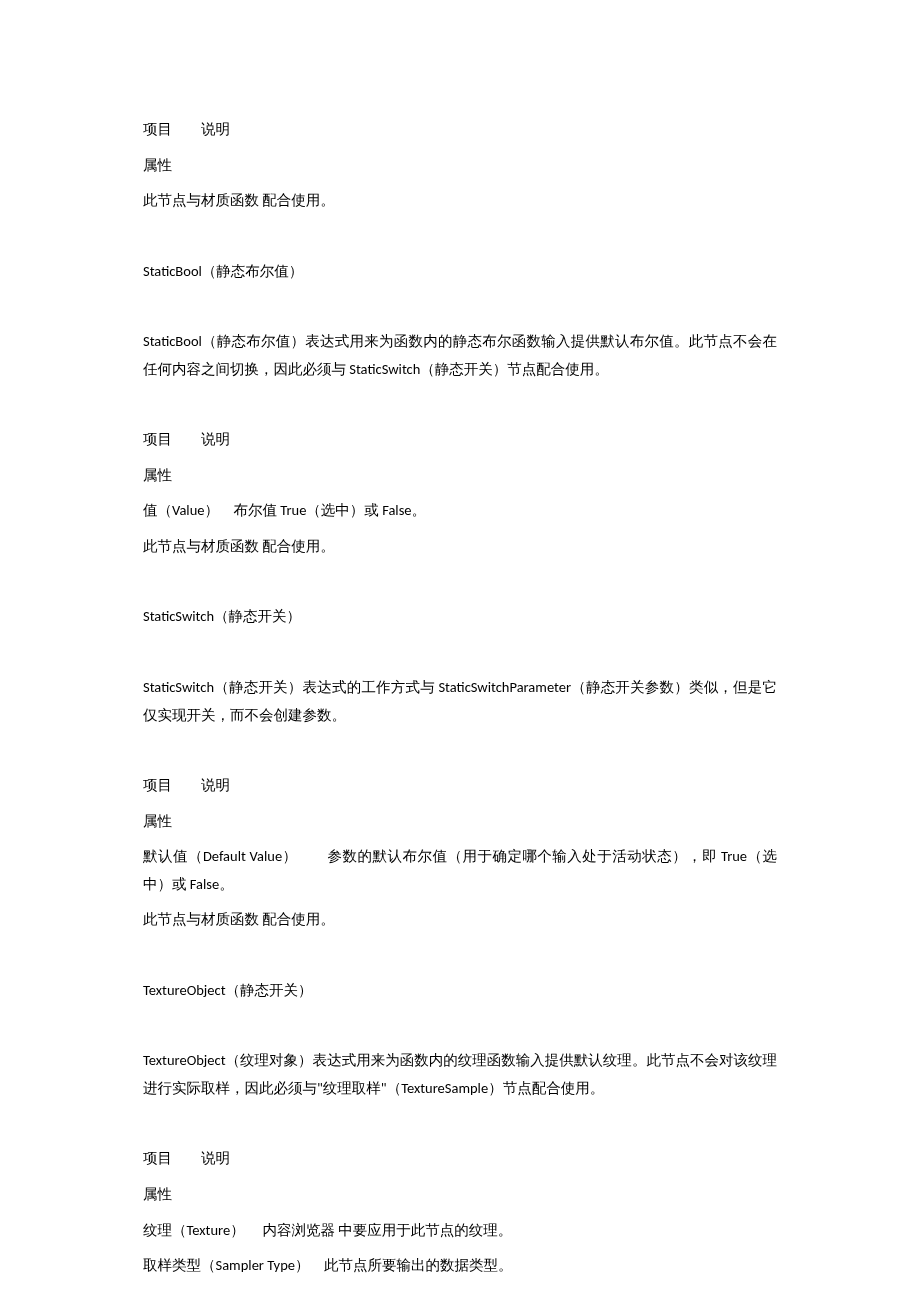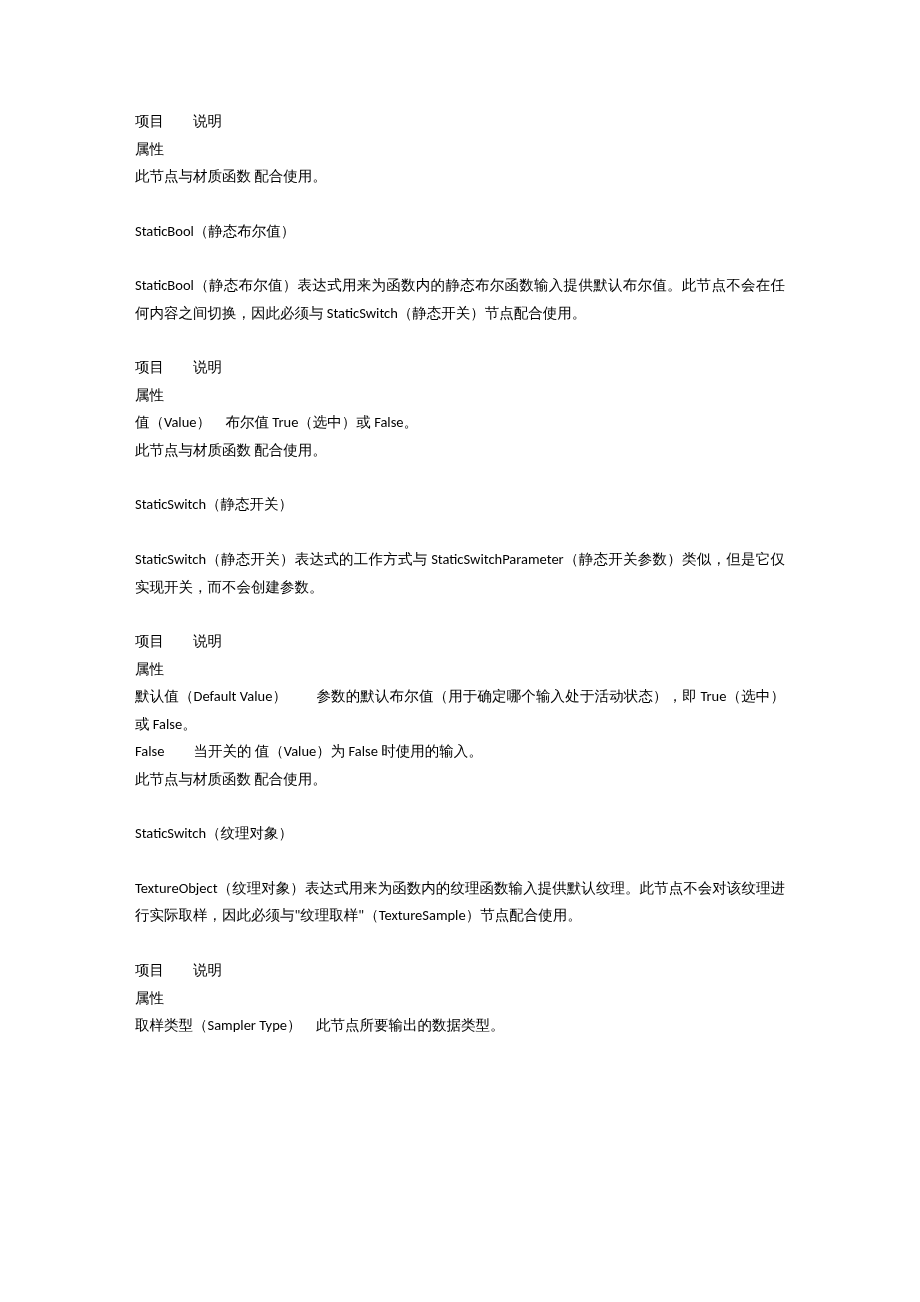--- a/index.html
+++ b/index.html
@@ -19,7 +19,7 @@
     text-align: justify;
   }
   .para {
-    margin: 0;
+    margin: 8px;
   }
   .block-gap {
     height: 27px;

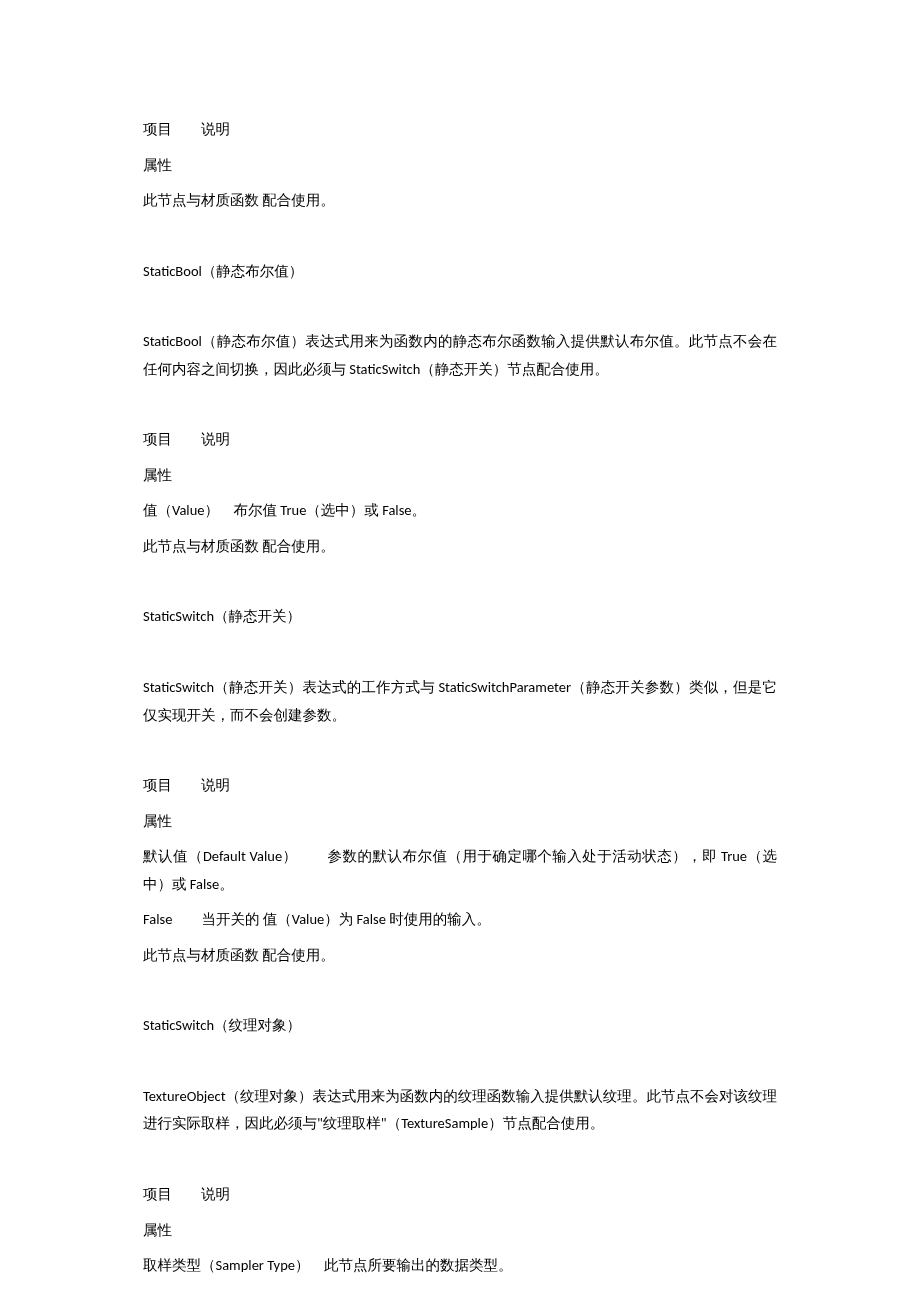--- a/index.html
+++ b/index.html
@@ -49,7 +49,6 @@
     <p class="para">项目　　说明</p>
     <p class="para">属性</p>
     <p class="para">默认值（Default Value）　　参数的默认布尔值（用于确定哪个输入处于活动状态），即 True（选中）或 False。</p>
-    <p class="para">False　　当开关的 值（Value）为 False 时使用的输入。</p>
     <p class="para">此节点与材质函数 配合使用。</p>
     <div class="block-gap"></div>
     <p class="para">StaticSwitch（纹理对象）</p>

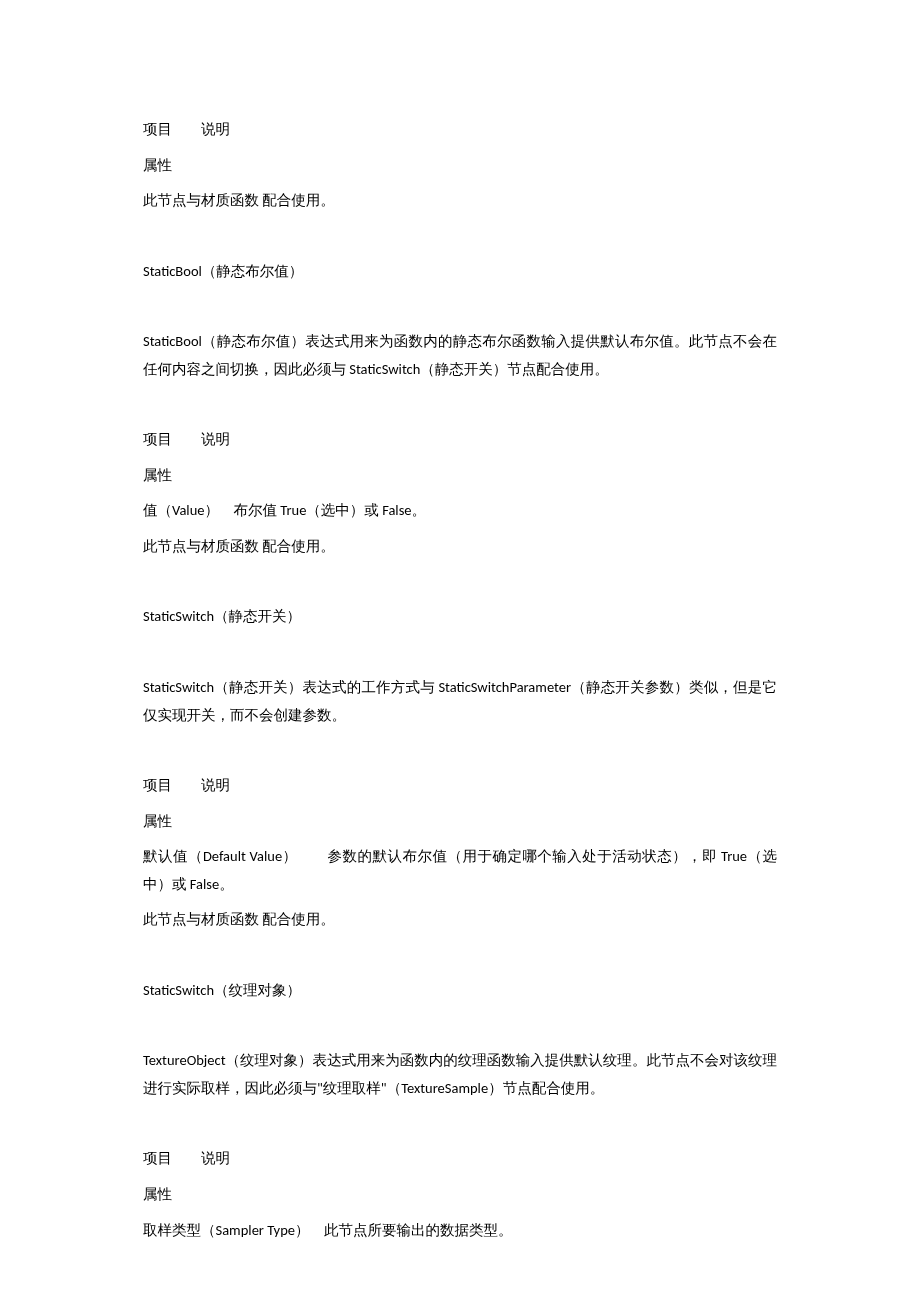--- a/index.html
+++ b/index.html
@@ -51,7 +51,7 @@
     <p class="para">默认值（Default Value）　　参数的默认布尔值（用于确定哪个输入处于活动状态），即 True（选中）或 False。</p>
     <p class="para">此节点与材质函数 配合使用。</p>
     <div class="block-gap"></div>
-    <p class="para">StaticSwitch（纹理对象）</p>
+    <p class="para">TextureObject（静态开关）</p>
     <div class="block-gap"></div>
     <p class="para">TextureObject（纹理对象）表达式用来为函数内的纹理函数输入提供默认纹理。此节点不会对该纹理进行实际取样，因此必须与"纹理取样"（TextureSample）节点配合使用。</p>
     <div class="block-gap"></div>

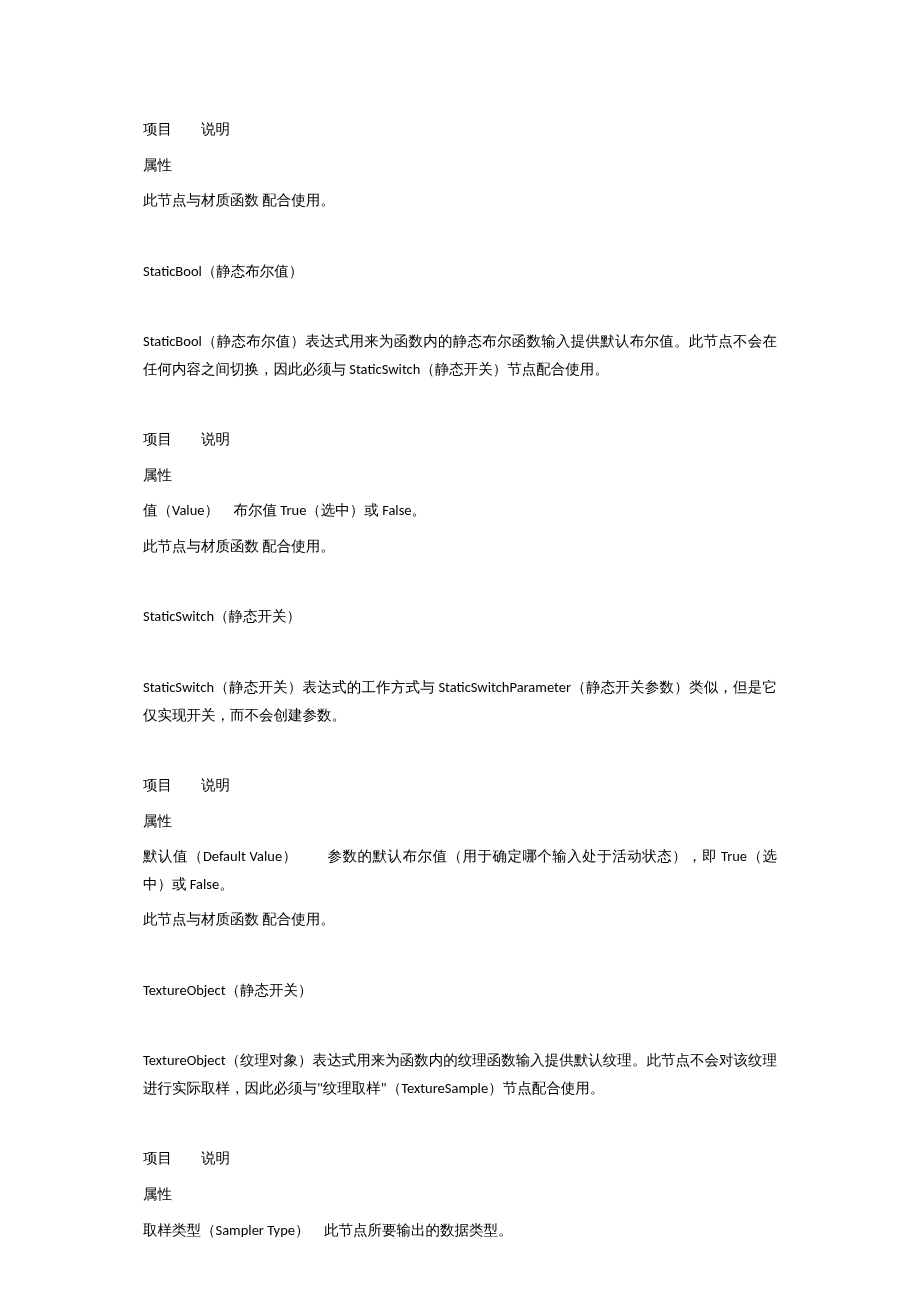--- a/index.html
+++ b/index.html
@@ -57,6 +57,7 @@
     <div class="block-gap"></div>
     <p class="para">项目　　说明</p>
     <p class="para">属性</p>
+    <p class="para">纹理（Texture）　 内容浏览器 中要应用于此节点的纹理。</p>
     <p class="para">取样类型（Sampler Type）　此节点所要输出的数据类型。</p>
   </div>
 

